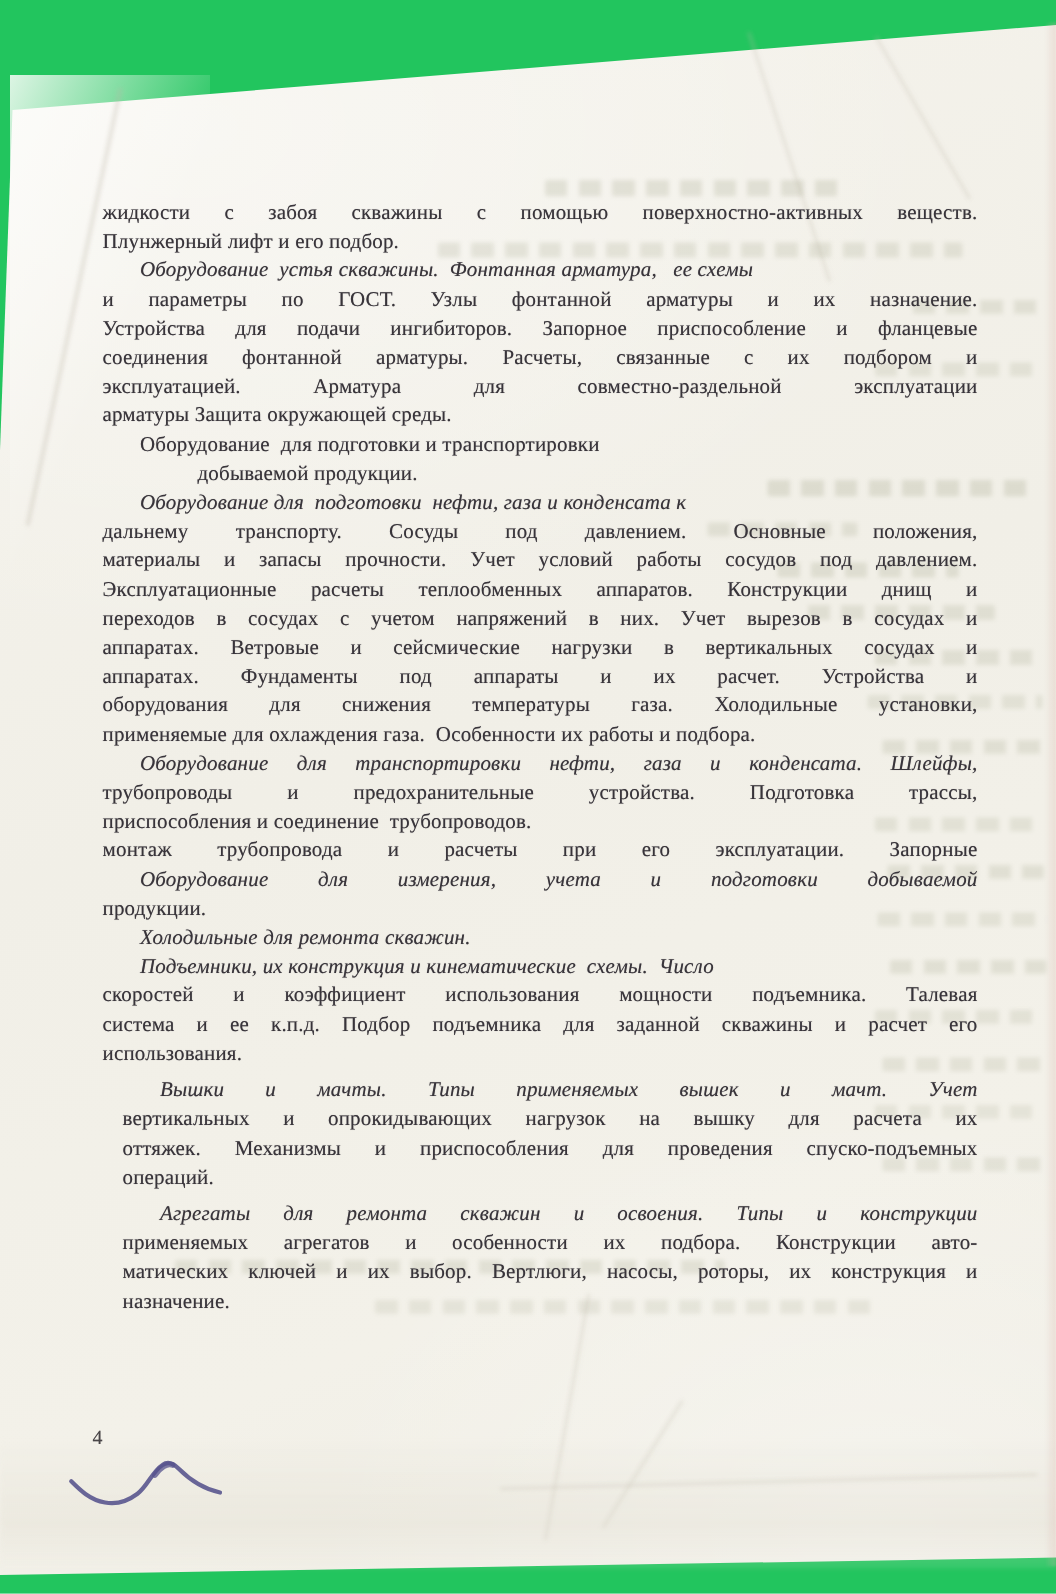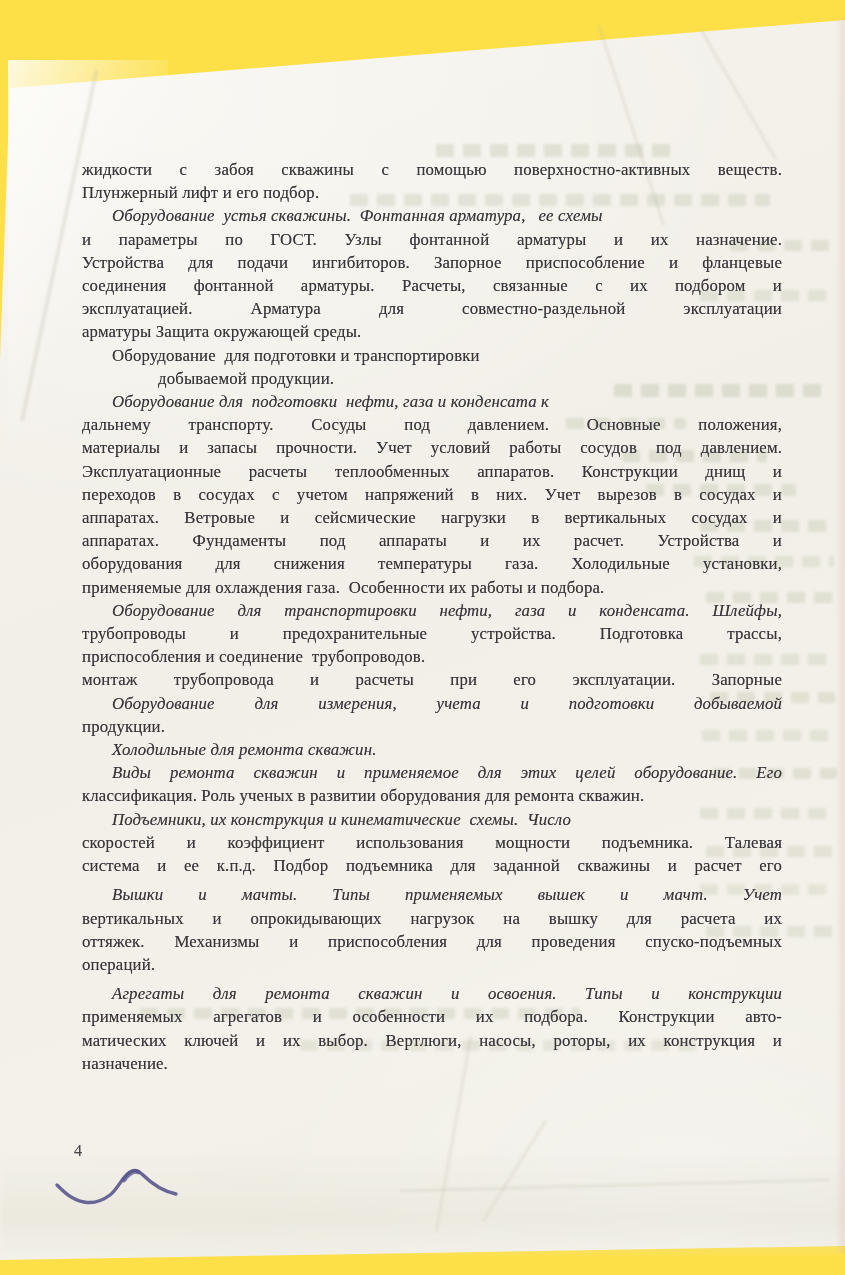--- a/index.html
+++ b/index.html
@@ -6,7 +6,7 @@
   html,body{margin:0;padding:0;background:#ffffff;}
   .scan{
     position:relative;width:845px;height:1275px;overflow:hidden;
-    background:#fde047;
+    background:#22c55e;
     font-family:"Liberation Serif","DejaVu Serif",serif;
   }
   .paper{

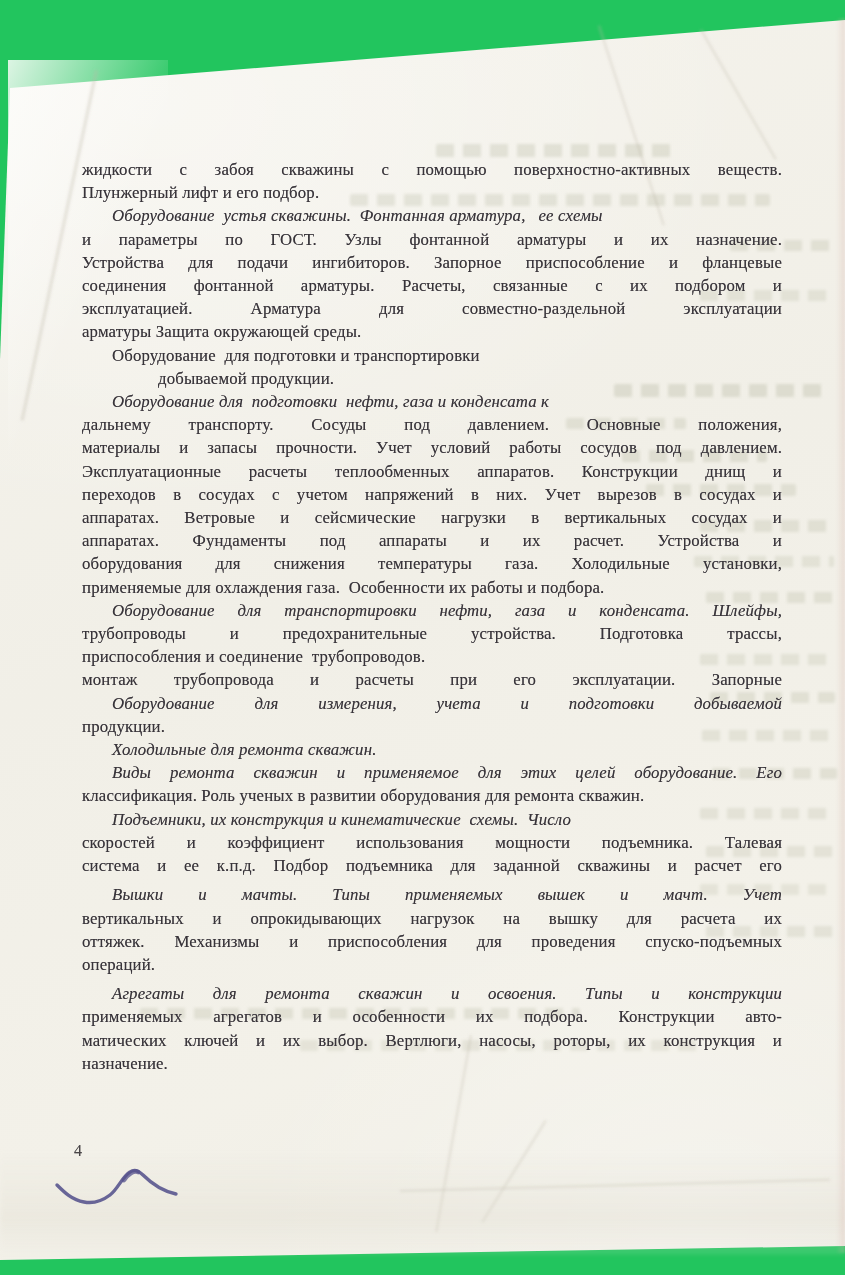--- a/index.html
+++ b/index.html
@@ -136,10 +136,6 @@
         <div class="line plain ind">Холодильные для ремонта скважин.</div>
       </div>
       <div class="para">
-        <div class="line just ind">Виды ремонта скважин и применяемое для этих целей оборудование. Его</div>
-        <div class="line plain">классификация. Роль ученых в развитии оборудования для ремонта скважин.</div>
-      </div>
-      <div class="para">
         <div class="line plain ind">Подъемники, их конструкция и кинематические  схемы.  Число</div>
         <div class="line just">скоростей и коэффициент использования мощности подъемника. Талевая</div>
         <div class="line just">система и ее к.п.д. Подбор подъемника для заданной скважины и расчет его</div>

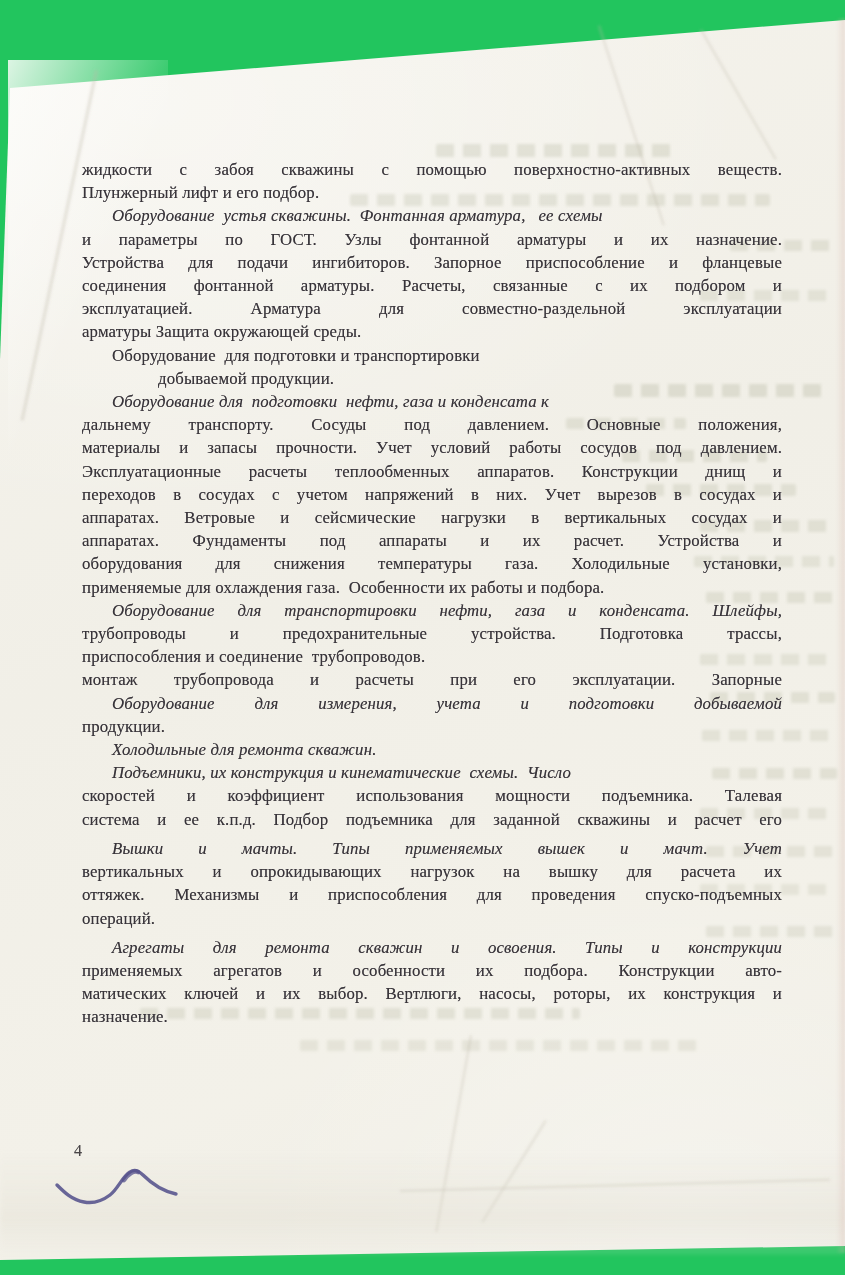--- a/index.html
+++ b/index.html
@@ -139,6 +139,7 @@
         <div class="line plain ind">Подъемники, их конструкция и кинематические  схемы.  Число</div>
         <div class="line just">скоростей и коэффициент использования мощности подъемника. Талевая</div>
         <div class="line just">система и ее к.п.д. Подбор подъемника для заданной скважины и расчет его</div>
+        <div class="line plain">использования.</div>
       </div>
       <div class="para sb">
         <div class="line just ind">Вышки и мачты. Типы применяемых вышек и мачт. Учет</div>

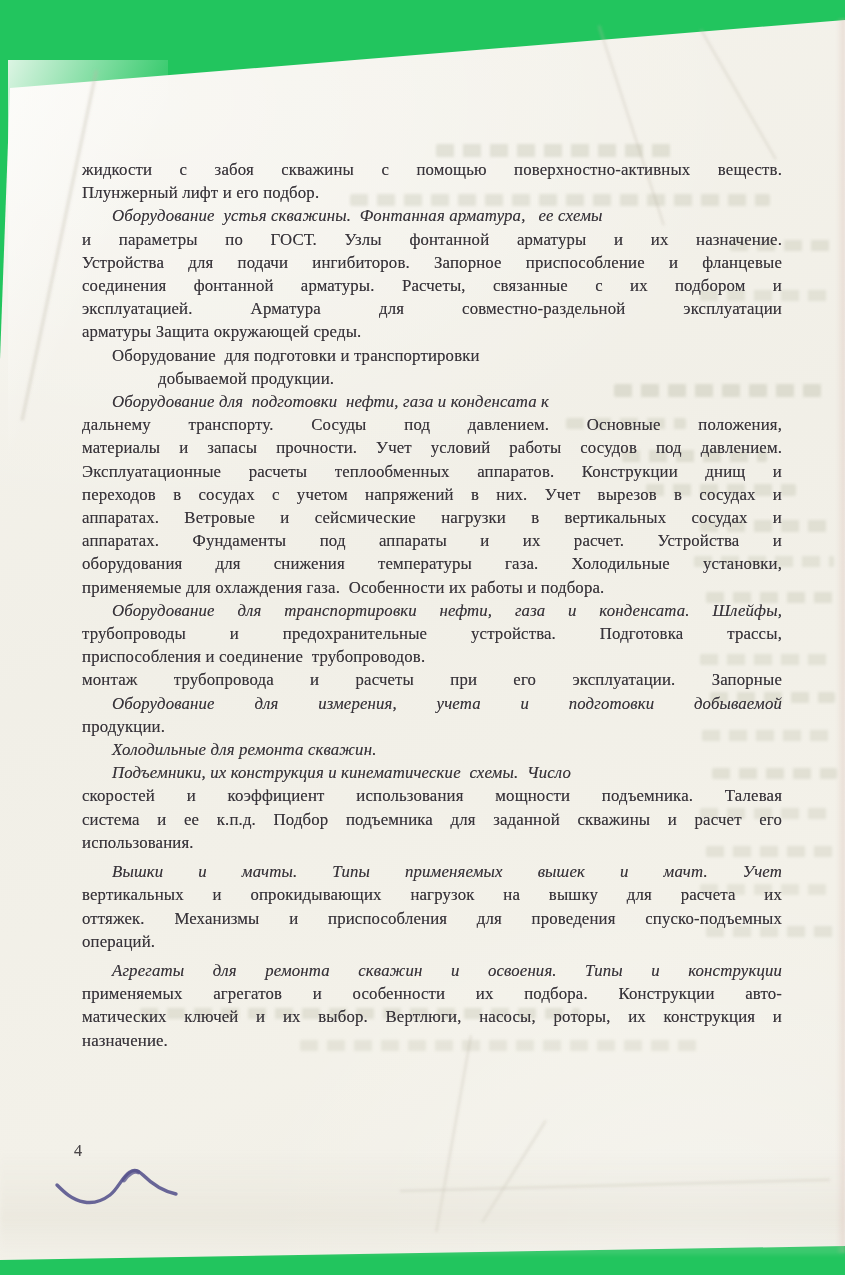--- a/index.html
+++ b/index.html
@@ -45,7 +45,7 @@
     text-shadow:0 0 .6px rgba(56,52,60,.55);
   }
   .para{margin:0;}
-  .para.sb{margin-top:6px;}
+  .para.sb{margin-top:6px;margin-left:16px;}
   .line{min-height:23.2px;}
   .line.just{text-align:justify;text-align-last:justify;}
   .line.plain{white-space:pre;}

